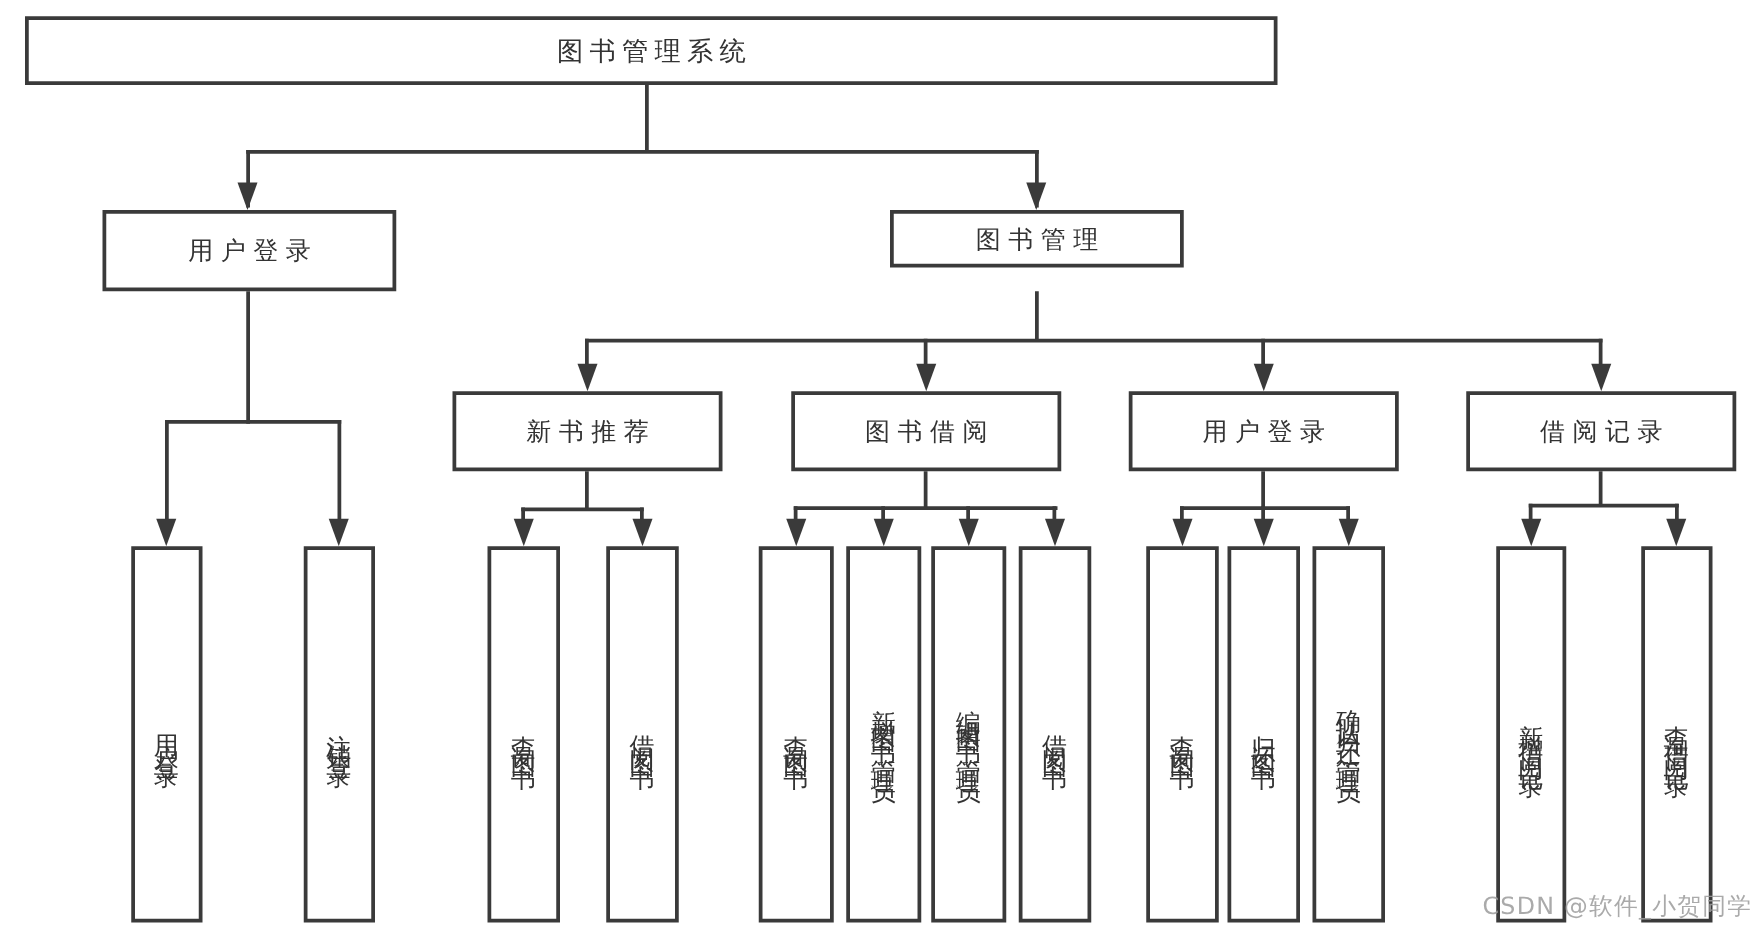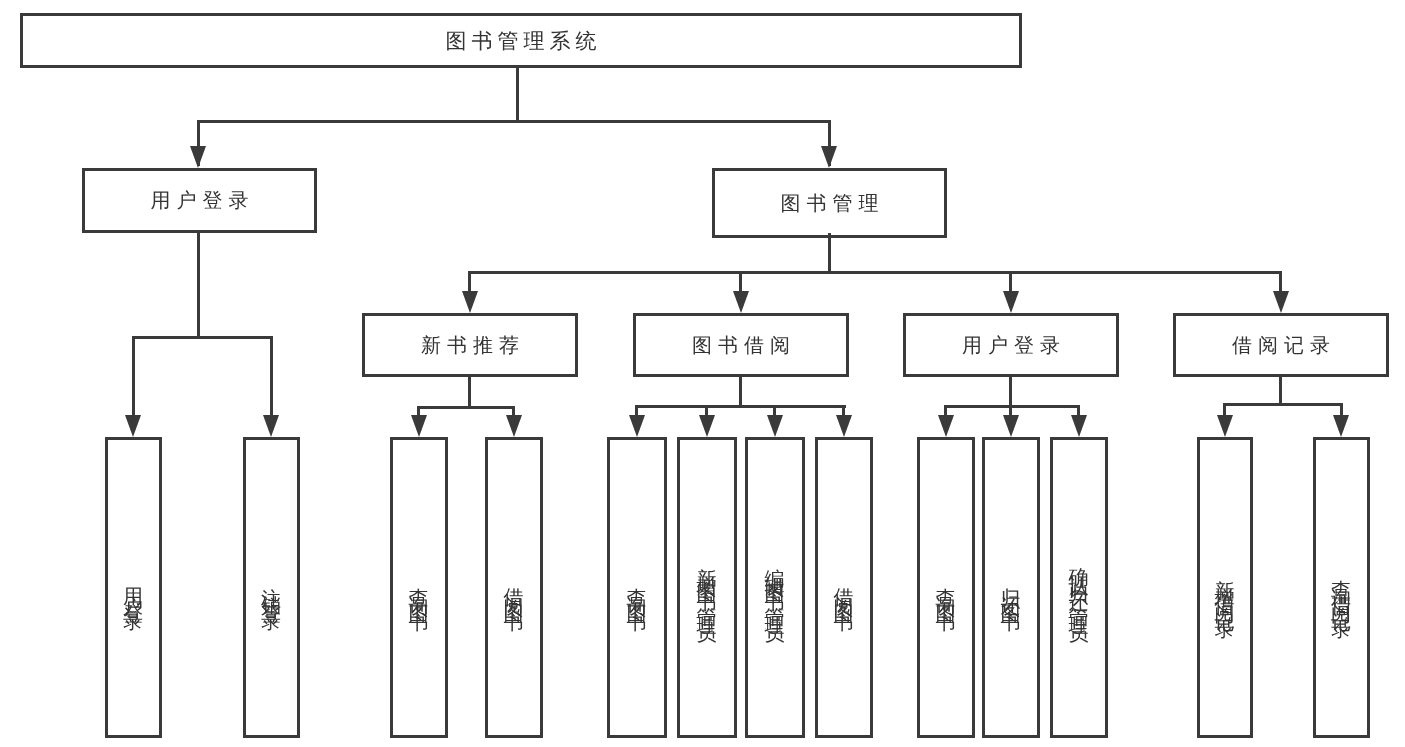--- a/index.html
+++ b/index.html
@@ -84,7 +84,7 @@
   <div class="box" style="left:82px;top:168px;width:235px;height:65px;">
     <span class="hlabel">用户登录</span>
   </div>
-  <div class="box" style="left:712px;top:168px;width:235px;height:70px;">
+  <div class="box" style="left:712px;top:168px;width:235px;height:46px;">
     <span class="hlabel">图书管理</span>
   </div>
 

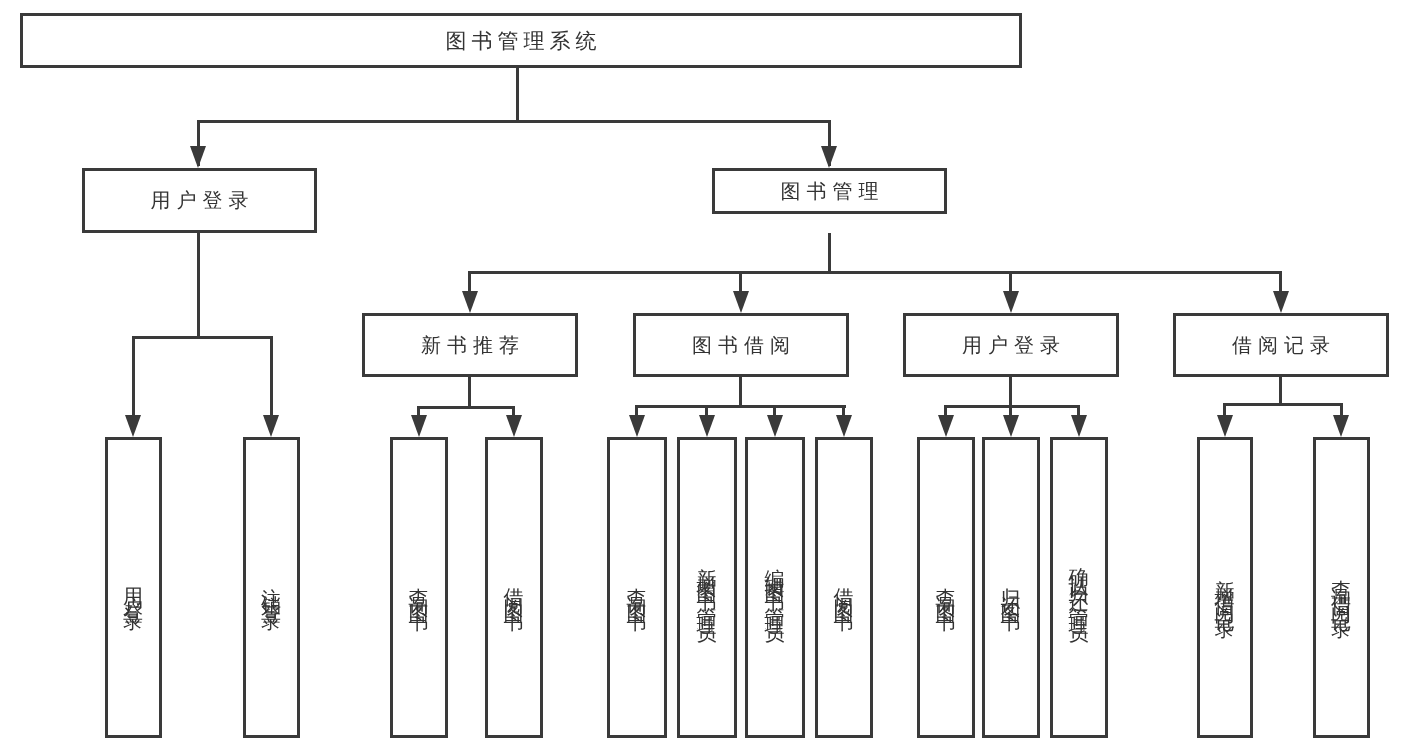--- a/index.html
+++ b/index.html
@@ -197,6 +197,7 @@
     <span class="vtext">查询借阅记录</span>
   </div>
 
+  <div id="watermark">CSDN @软件_小贺同学</div>
 
 </div>
 

